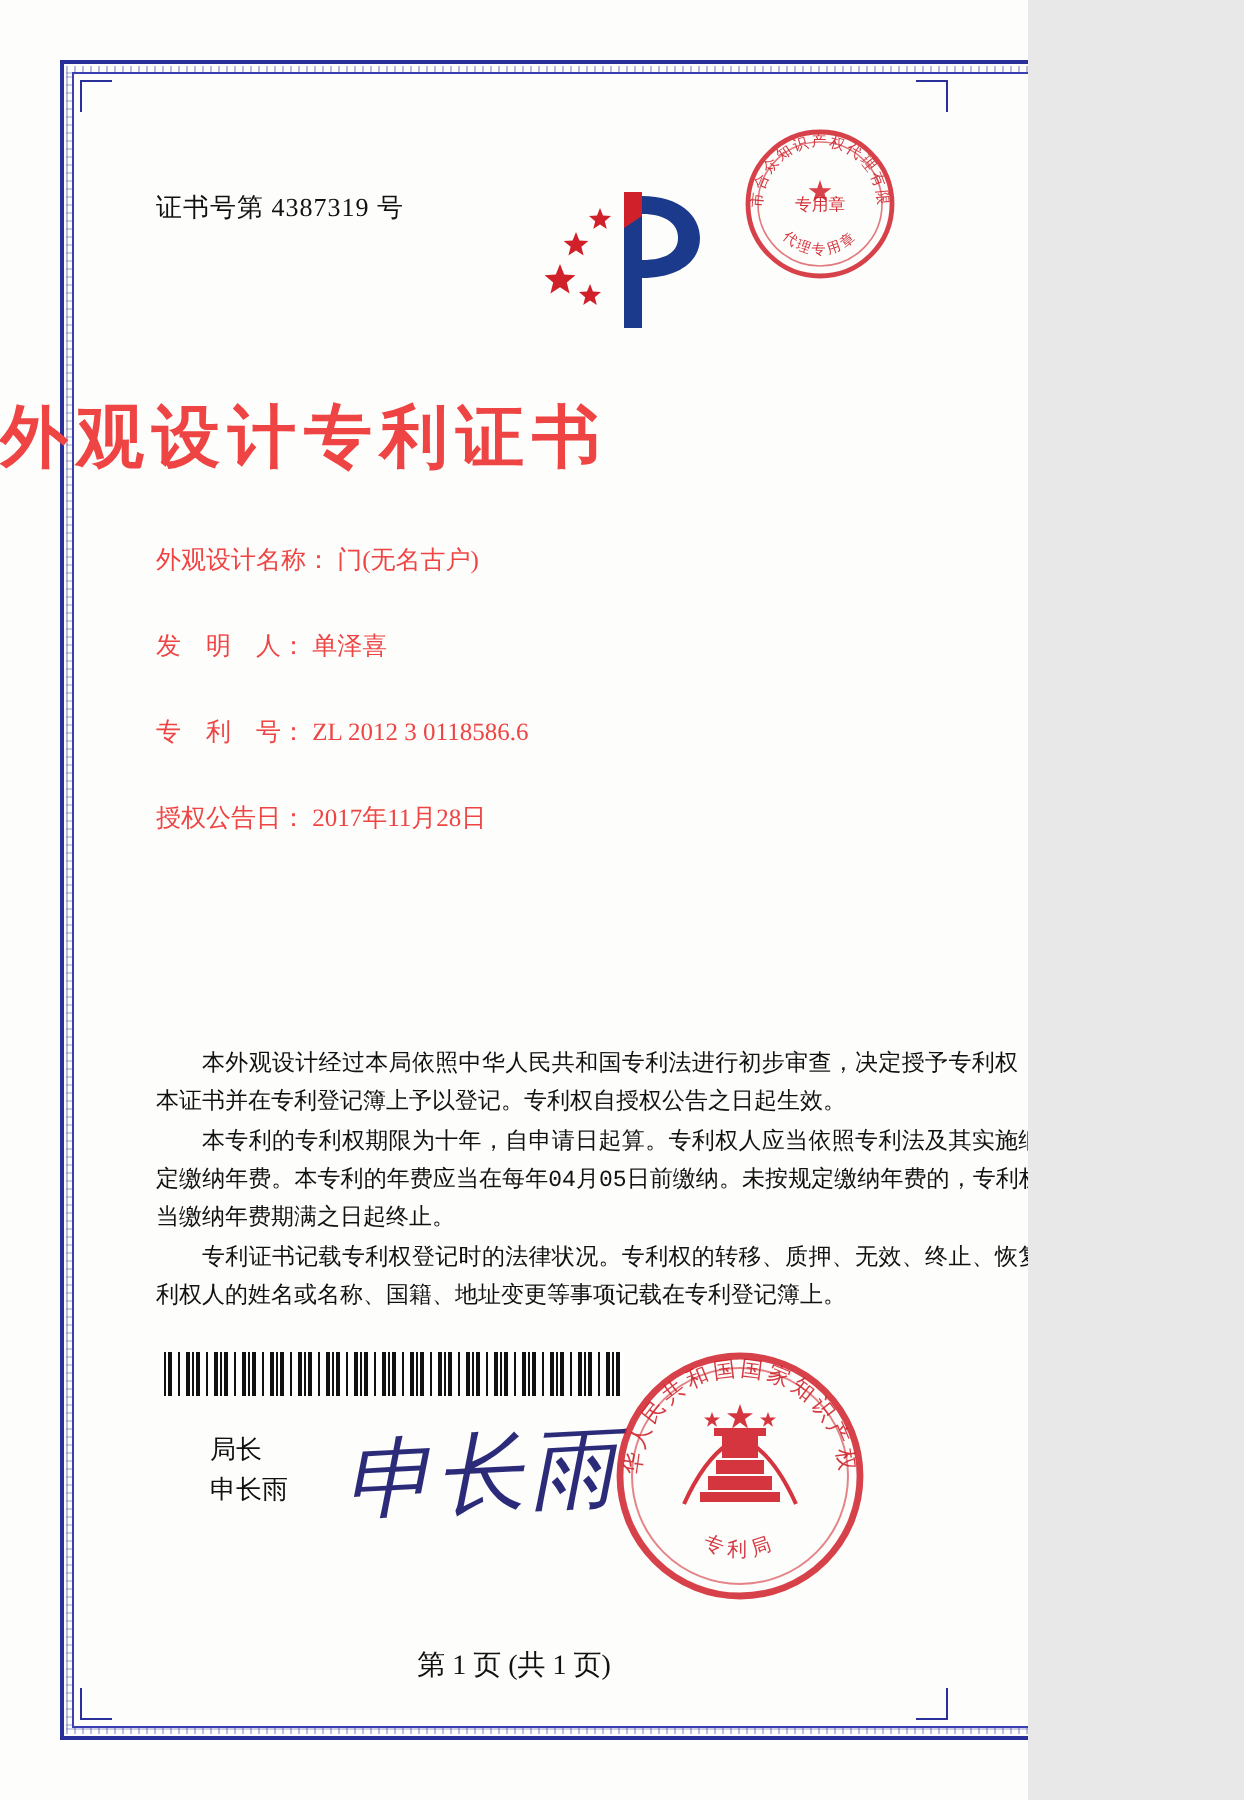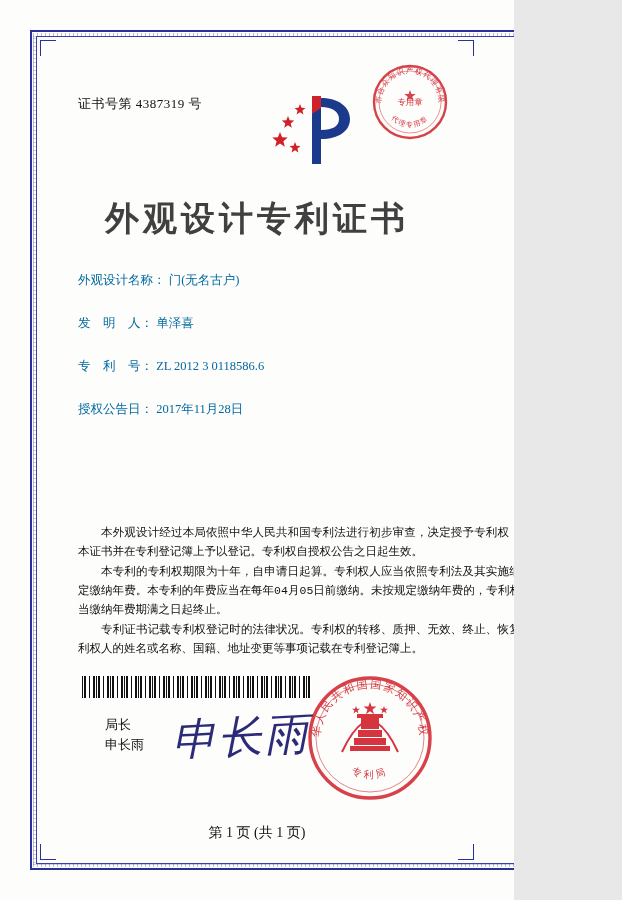--- a/index.html
+++ b/index.html
@@ -80,11 +80,10 @@
   .title {
     position: absolute;
     left: 0; right: 0; top: 196px;
-    text-align: center;
     font-size: 34px;
     font-weight: bold;
     letter-spacing: 4px;
-    color: #404040;
+    color: #ef4444;
     font-family: "DejaVu Sans", sans-serif;
   }
 

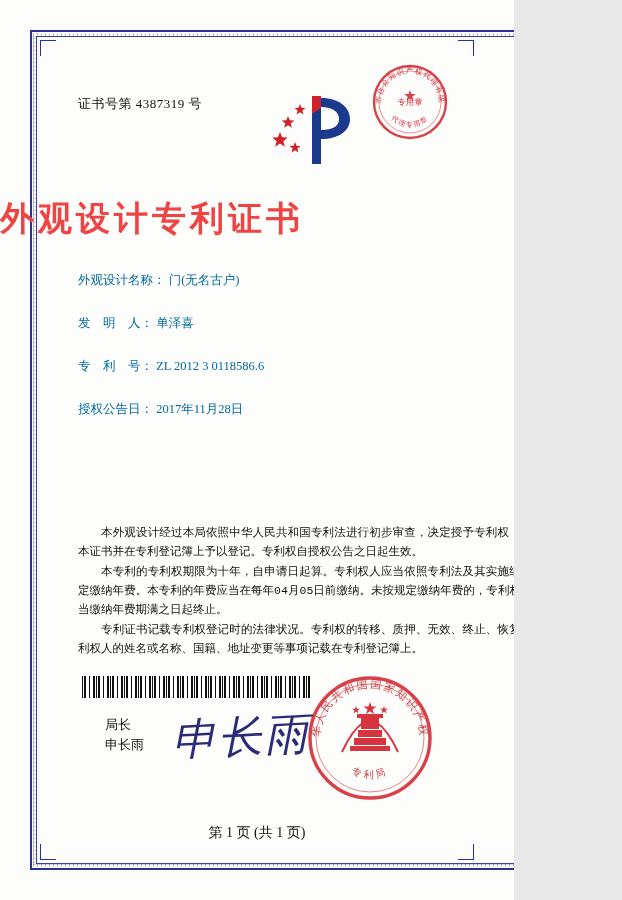--- a/index.html
+++ b/index.html
@@ -94,7 +94,7 @@
   }
   .field {
     font-size: 12.5px;
-    color: #0369a1;
+    color: #ef4444;
     margin-bottom: 26px;
     white-space: nowrap;
   }

